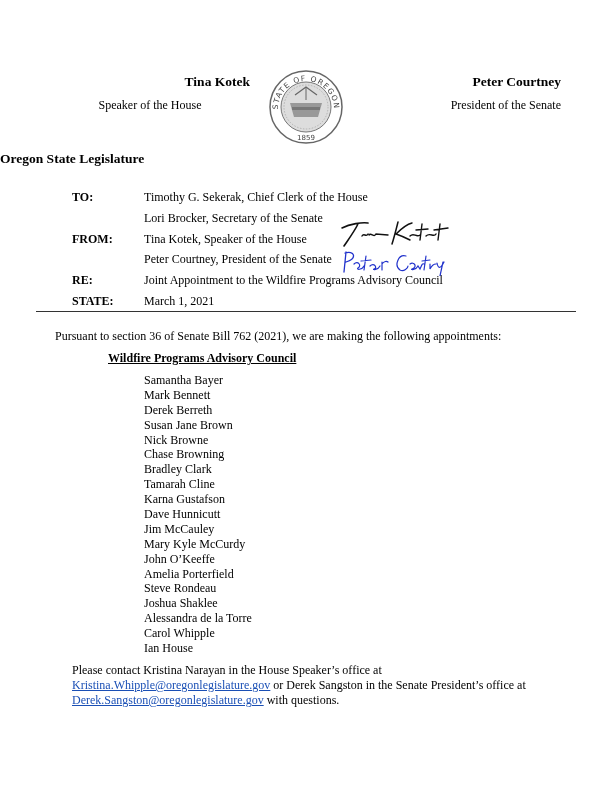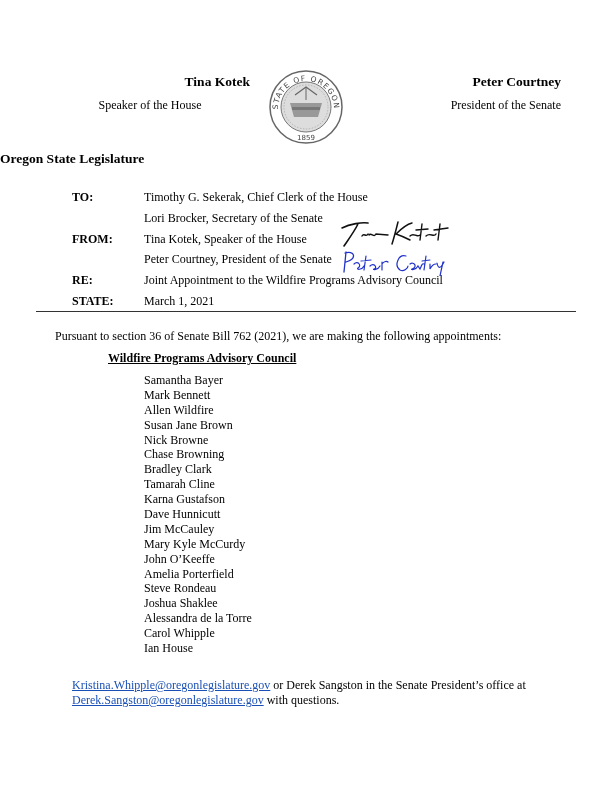--- a/index.html
+++ b/index.html
@@ -85,7 +85,7 @@
 <ul class="members">
   <li>Samantha Bayer</li>
   <li>Mark Bennett</li>
-  <li>Allen Wildfire</li>
+  <li>Derek Berreth</li>
   <li>Susan Jane Brown</li>
   <li>Nick Browne</li>
   <li>Chase Browning</li>

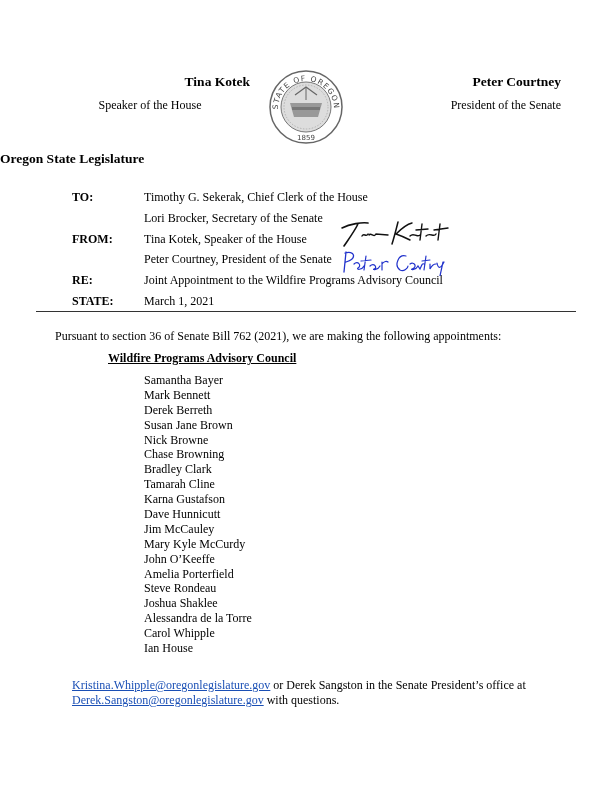--- a/index.html
+++ b/index.html
@@ -105,7 +105,7 @@
 </ul>
 
 <div class="closing">
-  <br>
+  <span>Please contact Kristina Narayan in the House Speaker’s office at</span><br>
   <a href="#">Kristina.Whipple@oregonlegislature.gov</a><span> or Derek Sangston in the Senate President’s office at</span><br>
   <a href="#">Derek.Sangston@oregonlegislature.gov</a><span> with questions.</span>
 </div>

